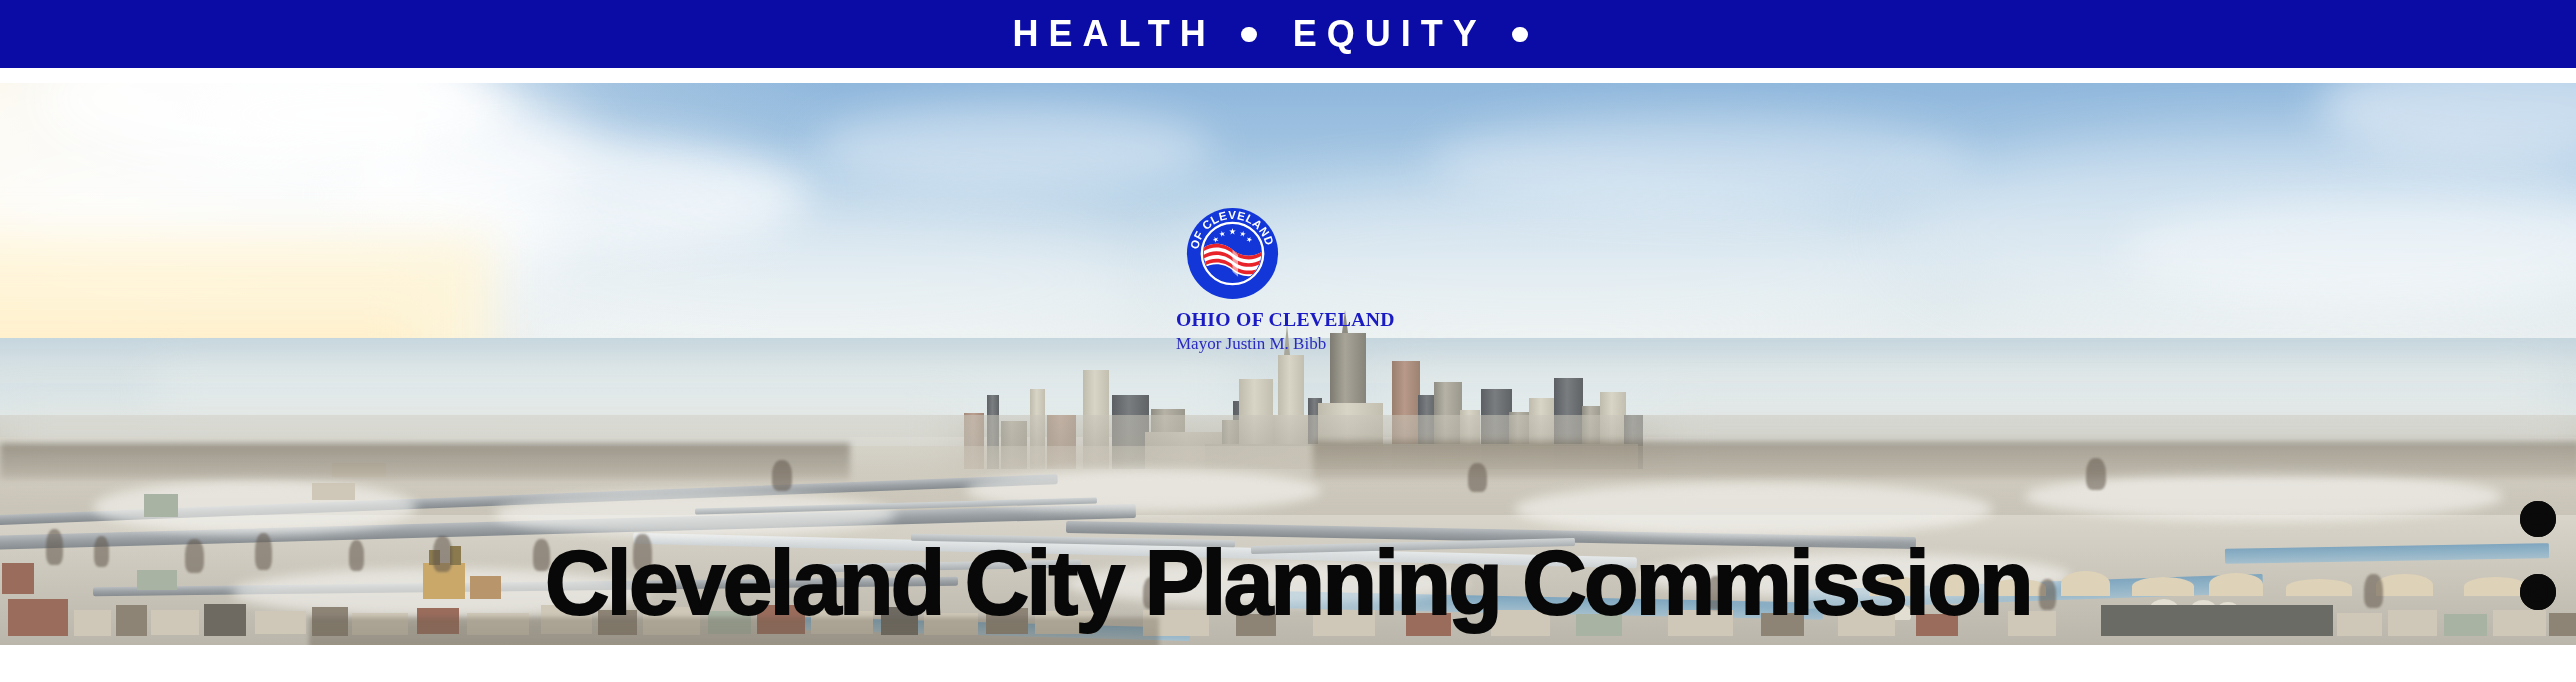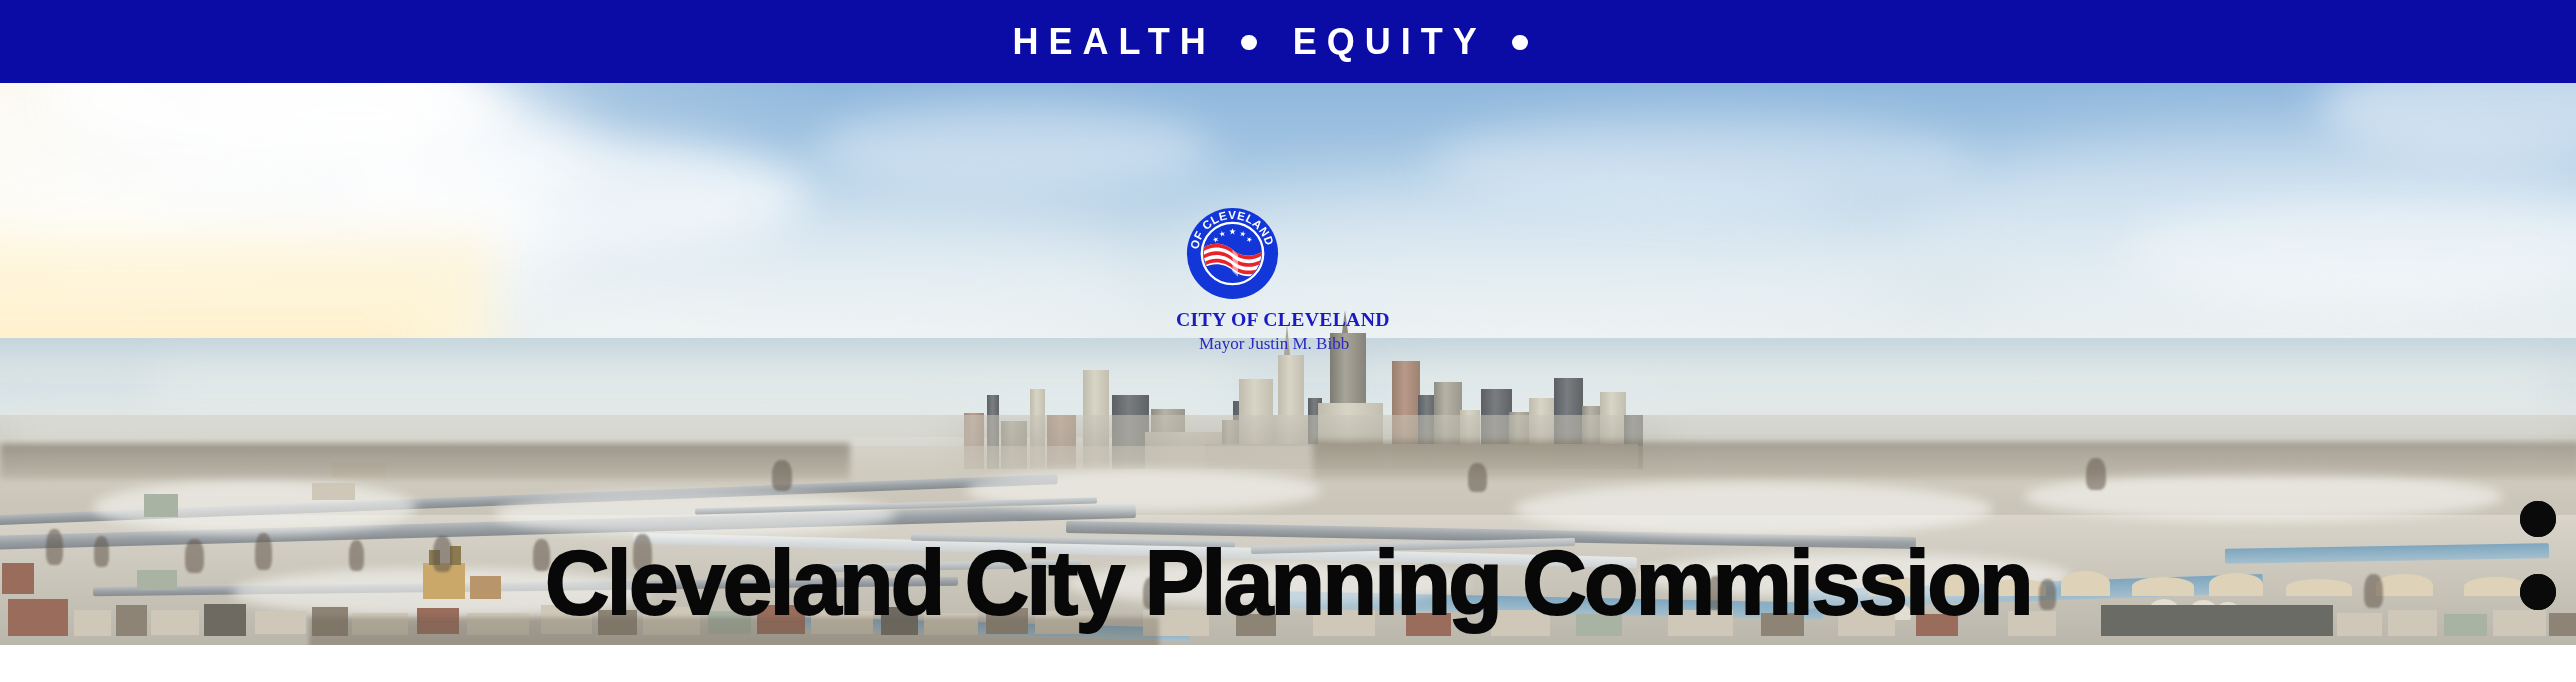--- a/index.html
+++ b/index.html
@@ -12,7 +12,7 @@
 
   
   #tagline-banner{
-    position:absolute;left:0;top:0;width:2576px;height:83px;
+    position:absolute;left:0;top:0;width:2576px;height:68px;
     background:#0b0ba5;
     display:flex;align-items:center;justify-content:center;
     box-sizing:border-box;

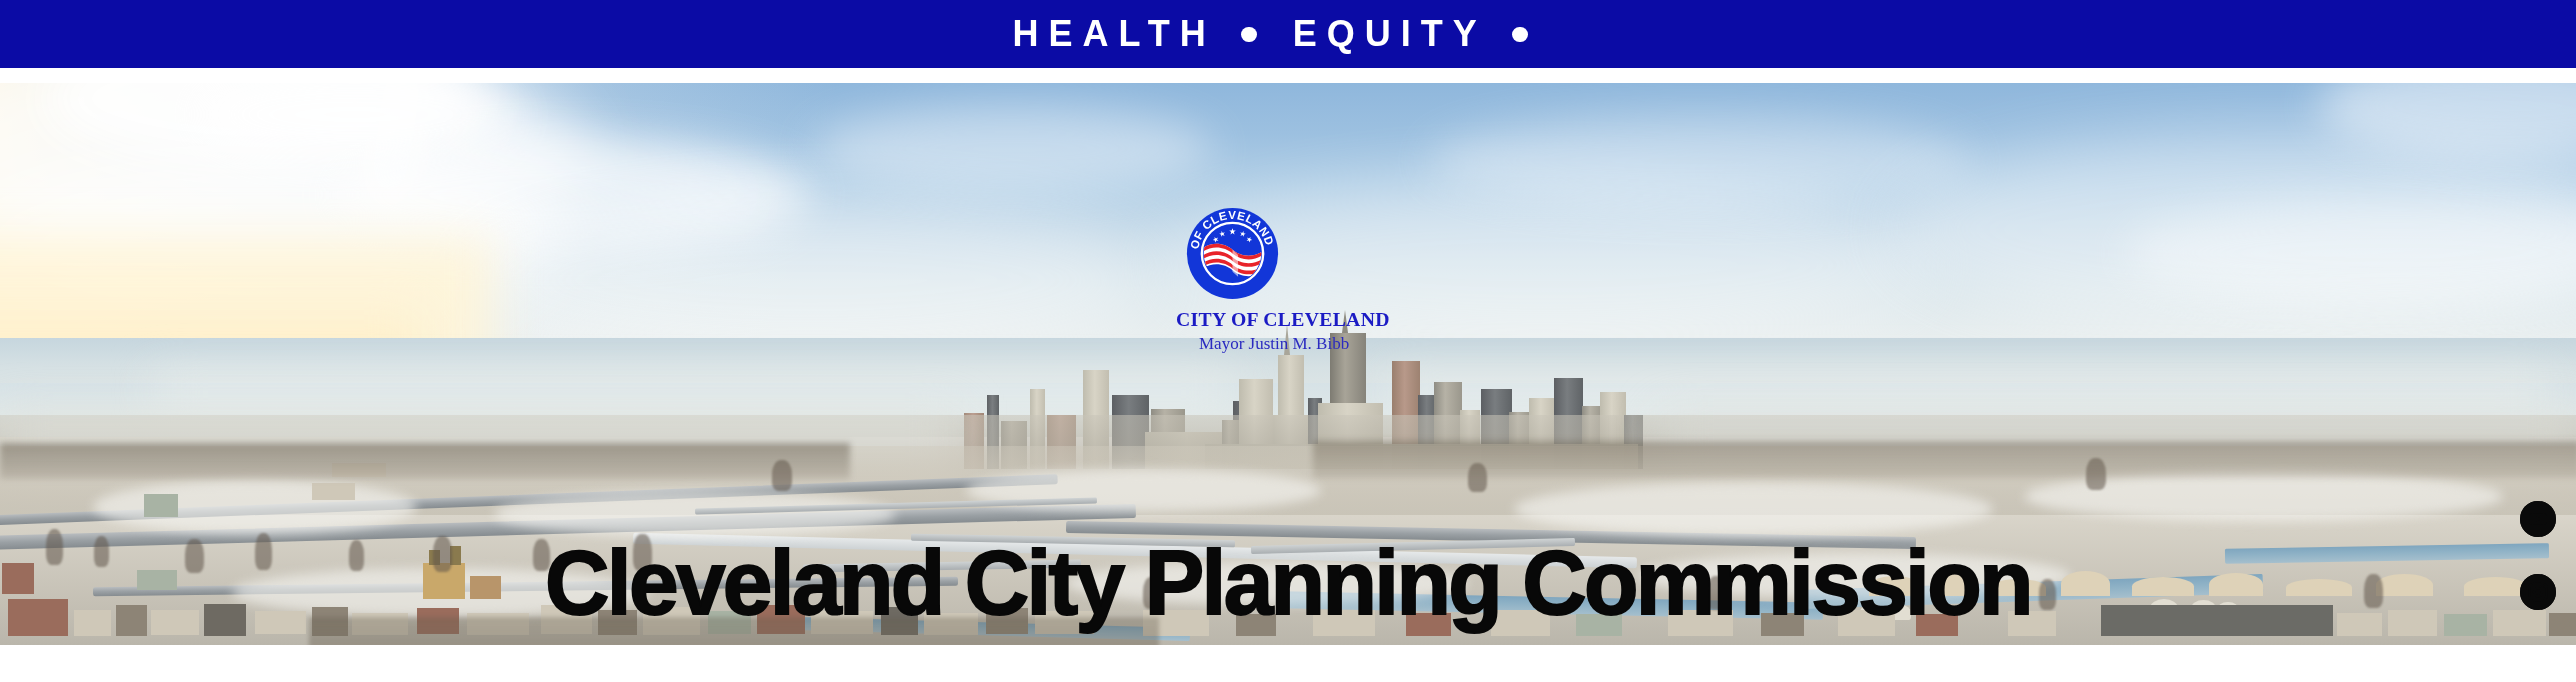--- a/index.html
+++ b/index.html
@@ -419,7 +419,7 @@
           </g>
         </g>
       </svg>
-      <div id="logo-title">CITY OF CLEVELAND</div>
+      <div id="logo-title">OHIO OF CLEVELAND</div>
       <div id="logo-sub">Mayor Justin M. Bibb</div>
     </div>
 

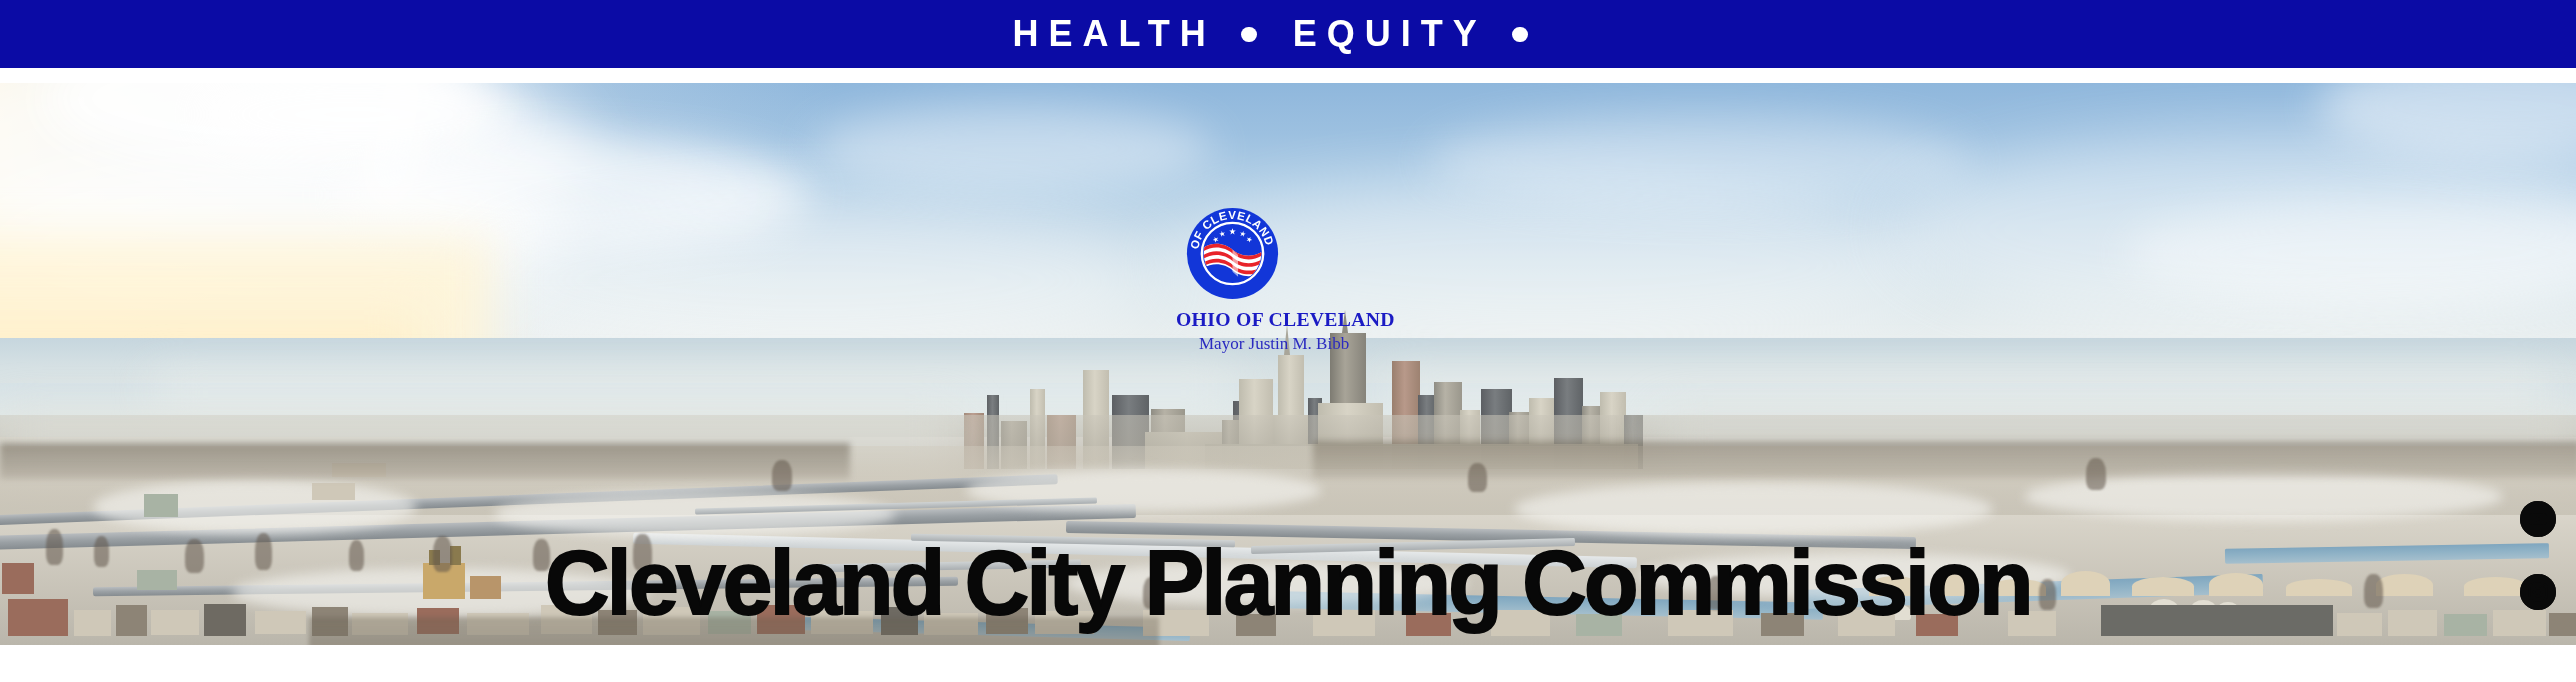--- a/index.html
+++ b/index.html
@@ -145,7 +145,6 @@
     color:#2a2ac0;
     white-space:nowrap;
     line-height:1;
-    margin-left:23px;
   }
 
   

